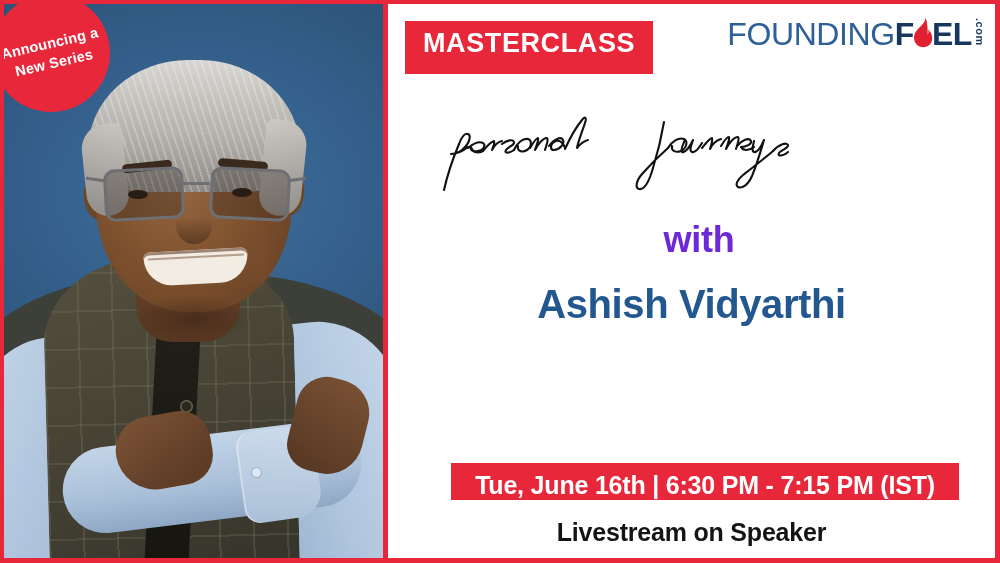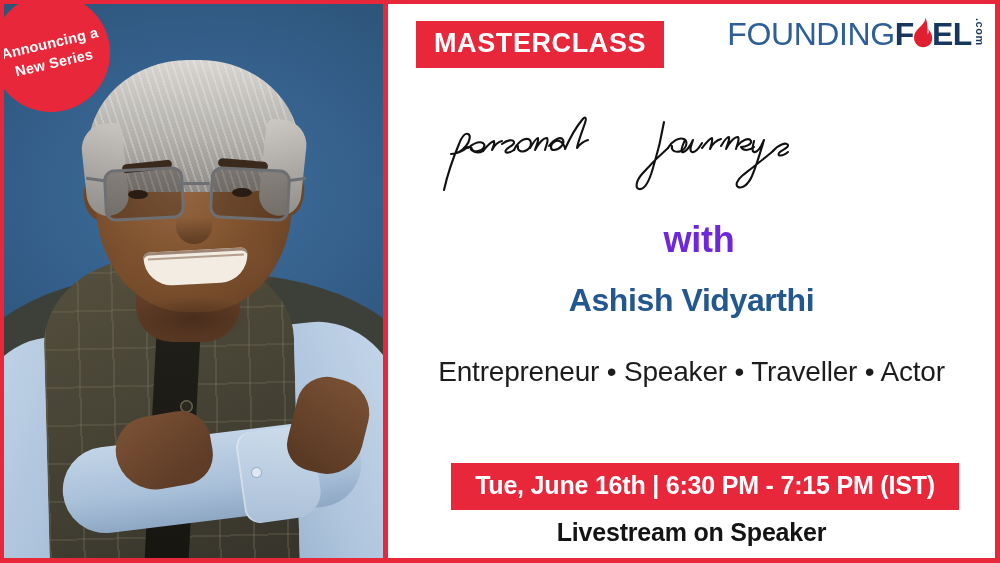--- a/index.html
+++ b/index.html
@@ -306,13 +306,13 @@
 
   .masterclass-tag {
     position: absolute;
-    left: 28px; top: 17px;
+    left: 17px; top: 17px;
     background: #E8273A;
     color: #ffffff;
     font-size: 27px;
     font-weight: bold;
     letter-spacing: 0.6px;
-    padding: 7px 18px 9px 18px;
+    padding: 7px 18px 15px 18px;
   }
 
   

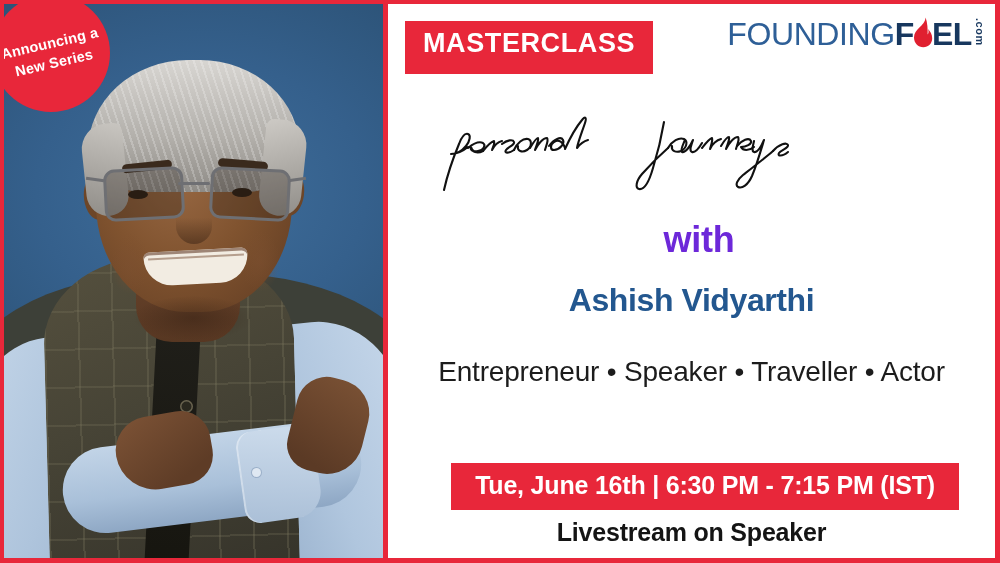--- a/index.html
+++ b/index.html
@@ -382,7 +382,7 @@
     left: 0; top: 278px;
     width: 607px;
     text-align: center;
-    font-size: 32px;
+    font-size: 40px;
     font-weight: bold;
     color: #23578F;
     letter-spacing: -0.4px;

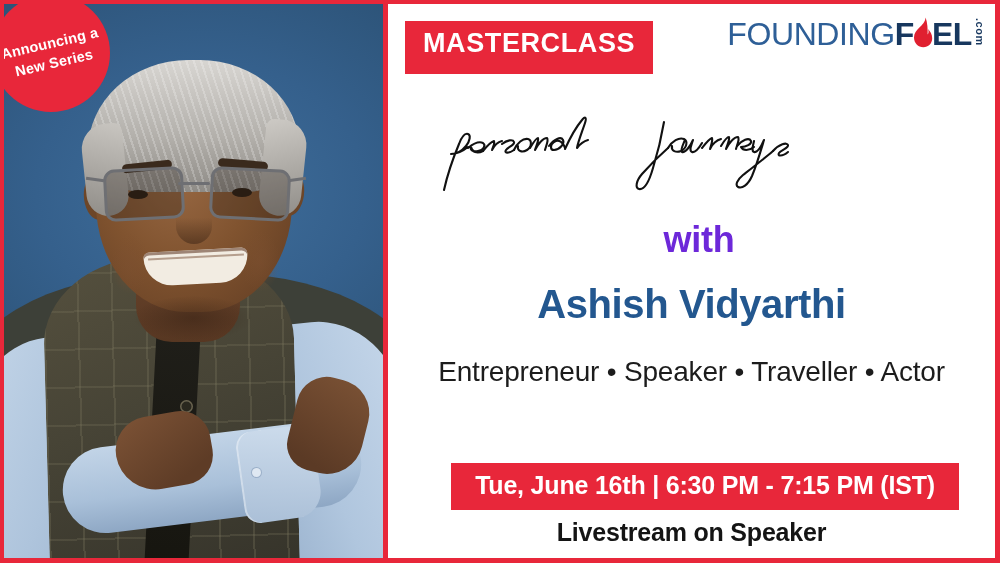--- a/index.html
+++ b/index.html
@@ -541,7 +541,6 @@
 
     <div class="with-line">with</div>
     <div class="name-line">Ashish Vidyarthi</div>
-    <div class="roles-line">Entrepreneur • Speaker • Traveller • Actor</div>
 
     <div class="datetime-bar">Tue, June 16th  |  6:30 PM  - 7:15 PM (IST)</div>
     <div class="stream-line">Livestream on Speaker</div>

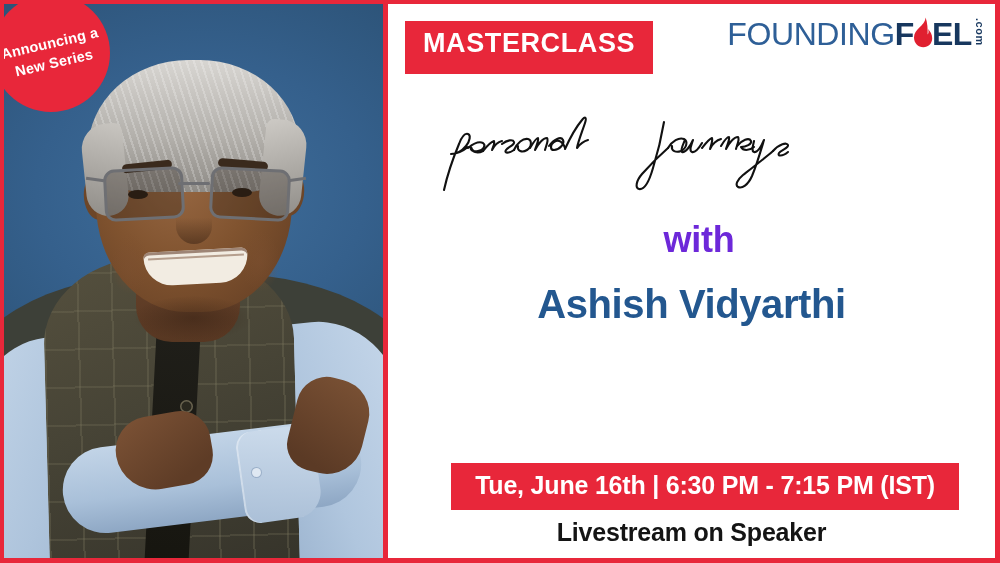--- a/index.html
+++ b/index.html
@@ -408,7 +408,7 @@
     font-size: 25px;
     font-weight: bold;
     letter-spacing: -0.2px;
-    padding: 8px 0 10px 0;
+    padding: 8px 0 0 0;
     box-sizing: border-box;
   }
   .stream-line {

